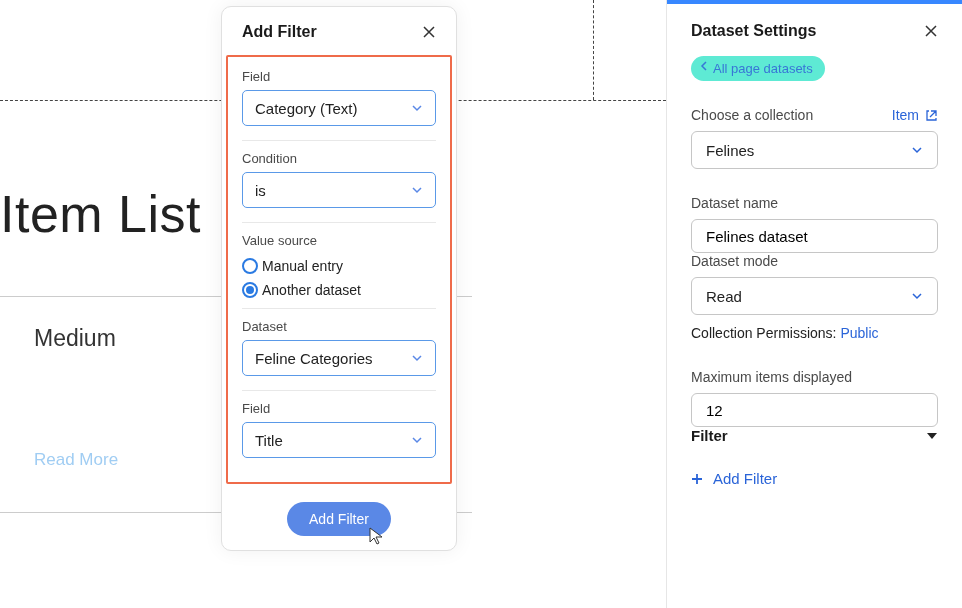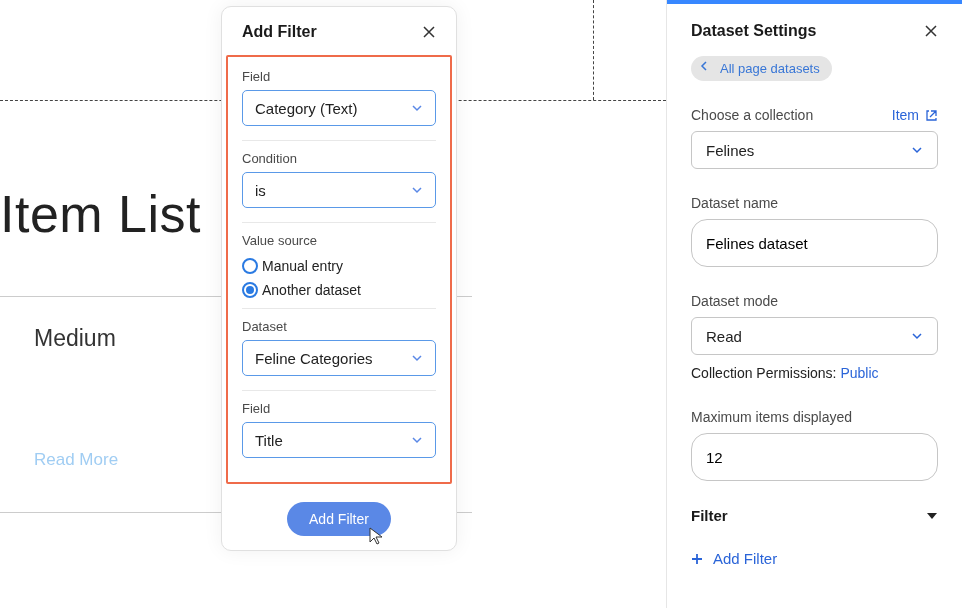--- a/index.html
+++ b/index.html
@@ -216,8 +216,8 @@
     }
     .chip {
       display: inline-flex;
-      gap: 11px;
-      background: #e5e5e5;
+      gap: 4px;
+      background: #5eead4;
       color: #3876d6;
       font-size: 13px;
       padding: 5px 12px 5px 8px;

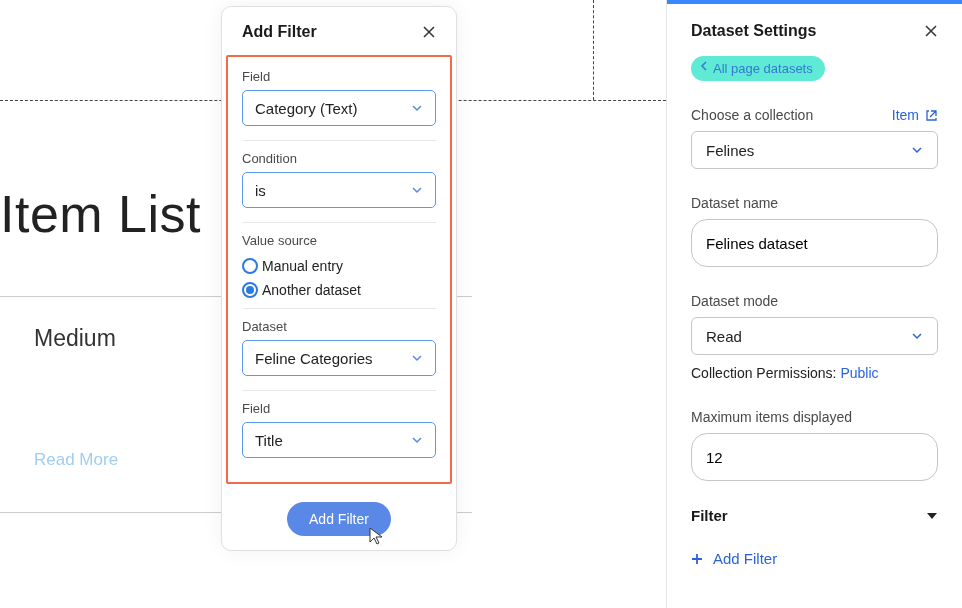--- a/index.html
+++ b/index.html
@@ -262,12 +262,11 @@
     }
     .side-input {
       border: 1px solid #c6c6c6;
-      border-radius: 16px;
-      height: 48px;
+      border-radius: 6px;
+      height: 34px;
       padding: 0 14px;
       font-size: 15px;
       width: 100%;
-      margin-bottom: 26px;
     }
     .perm-row {
       font-size: 14px;

